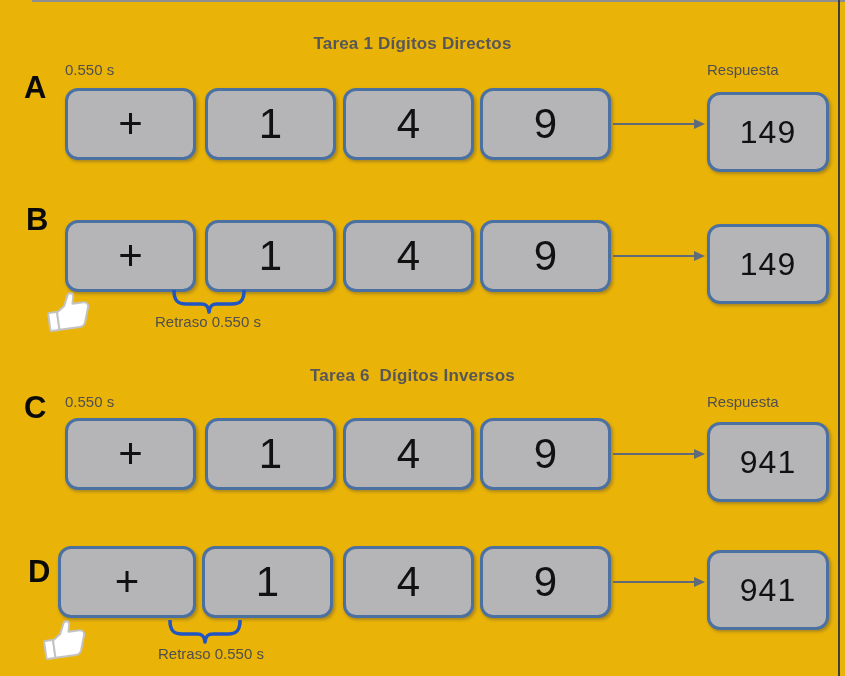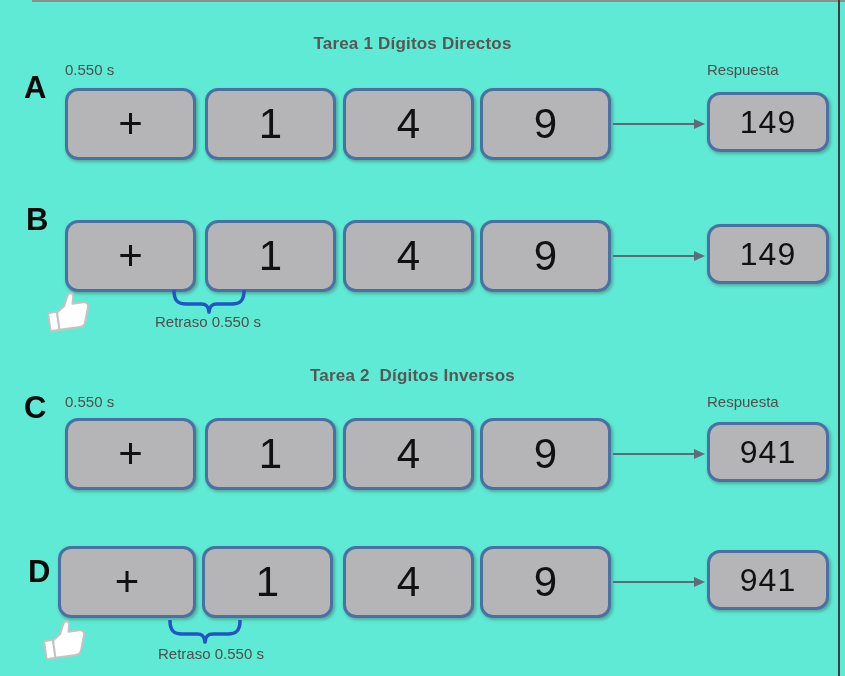--- a/index.html
+++ b/index.html
@@ -4,7 +4,7 @@
 <style>
   html,body{margin:0;padding:0;background:#ffffff;}
   .fig{
-    position:relative;width:845px;height:676px;background:#5eead4;overflow:hidden;
+    position:relative;width:845px;height:676px;background:#eab308;overflow:hidden;
     font-family:"Liberation Sans", sans-serif;
   }
   .frame-top{position:absolute;left:32px;top:0;width:813px;height:2px;background:#8f8f8f;}

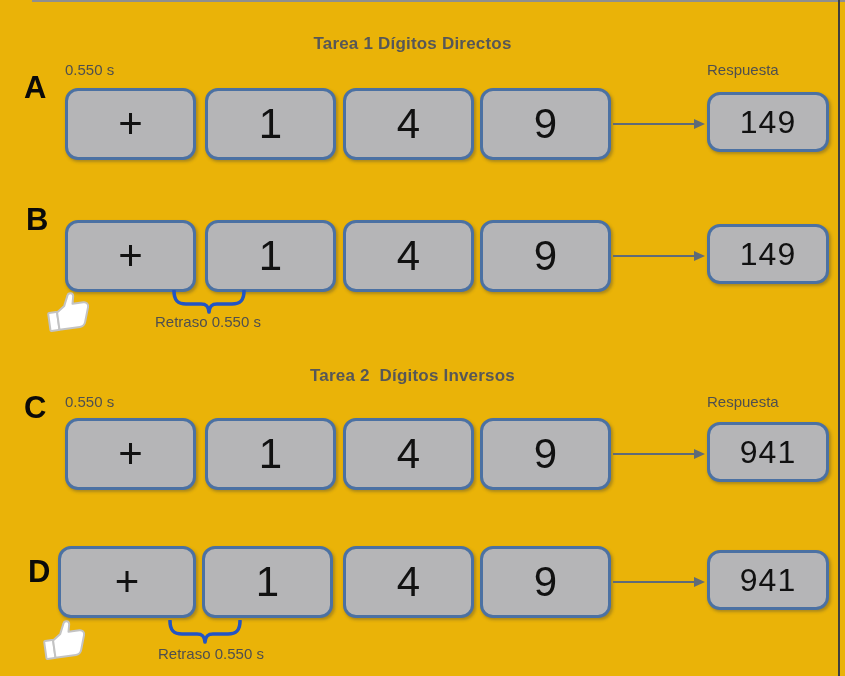--- a/index.html
+++ b/index.html
@@ -26,7 +26,7 @@
     box-shadow:1.5px 2px 3px rgba(60,60,60,.35);color:#111111;
   }
   .stim{width:131px;height:72px;font-size:42px;}
-  .resp{width:122px;height:60px;font-size:32px;letter-spacing:1px;text-align:right;}
+  .resp{width:122px;height:80px;font-size:32px;letter-spacing:1px;text-align:right;}
   .arrow{position:absolute;}
   .bracket{position:absolute;}
   .thumb{position:absolute;transform:rotate(-8deg);}

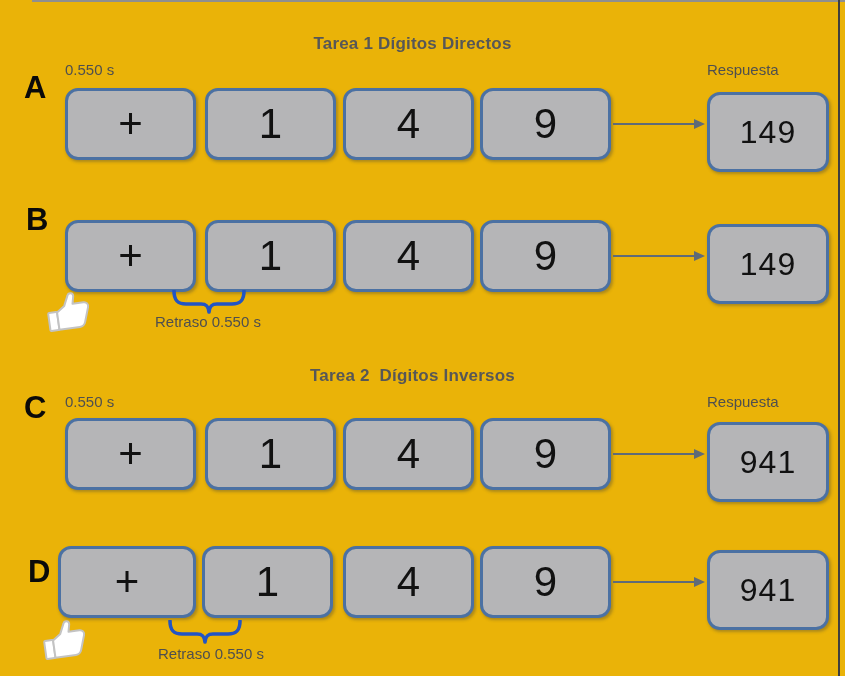--- a/index.html
+++ b/index.html
@@ -84,7 +84,7 @@
 
   <span class="mini" style="left:155px;top:314px;width:170px">Retraso 0.550 s</span>
 
-  <div class="task-title" style="top:366px">Tarea 2  Dígitos Inversos</div>
+  <div class="task-title" style="top:366px">Tarea 6  Dígitos Inversos</div>
 
   <span class="letter" style="left:24px;top:392px">C</span>
   <span class="mini" style="left:65px;top:394px;width:131px">0.550 s</span>

